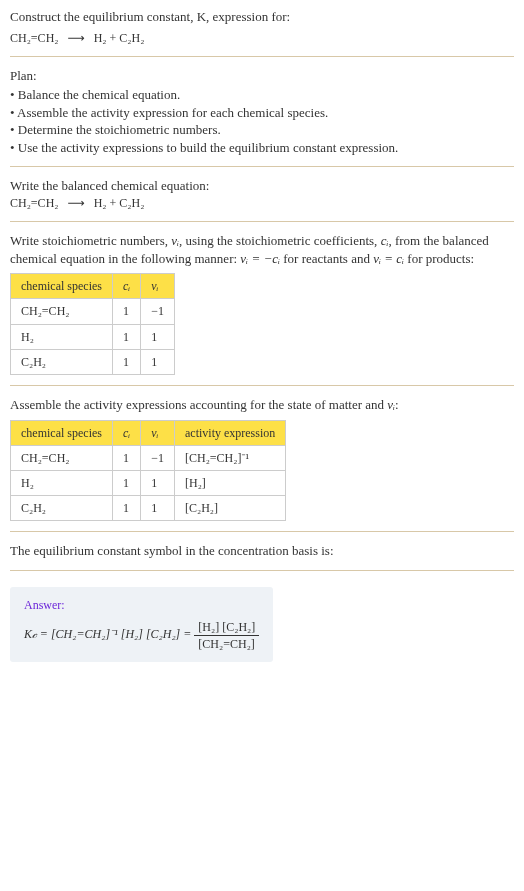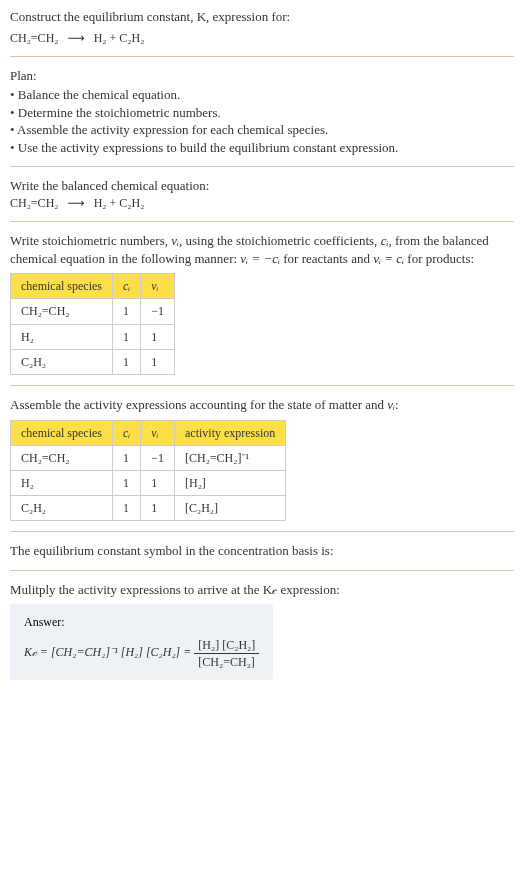--- a/index.html
+++ b/index.html
@@ -79,8 +79,8 @@
   <div>Plan:</div>
   <ul class="plan-list">
     <li>Balance the chemical equation.</li>
+    <li>Assemble the activity expression for each chemical species.</li>
     <li>Determine the stoichiometric numbers.</li>
-    <li>Assemble the activity expression for each chemical species.</li>
     <li>Use the activity expressions to build the equilibrium constant expression.</li>
   </ul>
 </div>

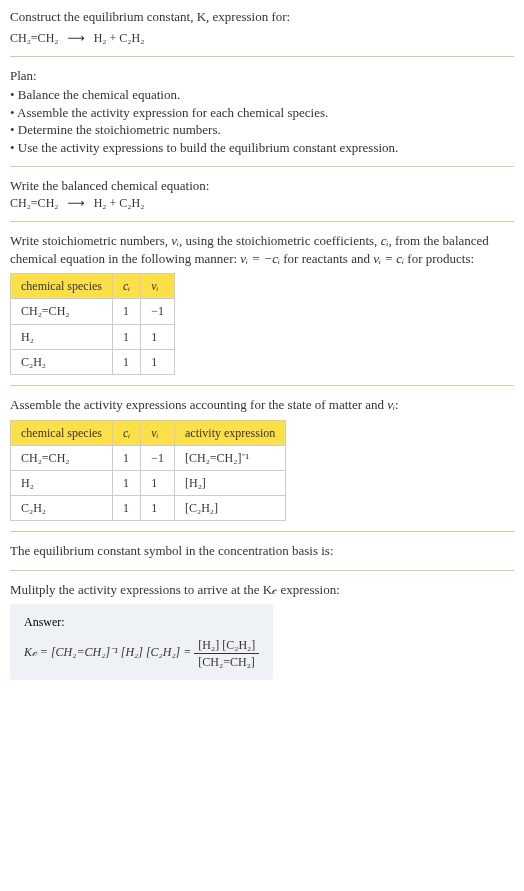--- a/index.html
+++ b/index.html
@@ -173,7 +173,6 @@
 <hr class="sep">
 
 <div class="section">
-  <div>Mulitply the activity expressions to arrive at the K𝒸 expression:</div>
   <div class="answer-box">
     <div class="answer-label">Answer:</div>
     <div class="eq">

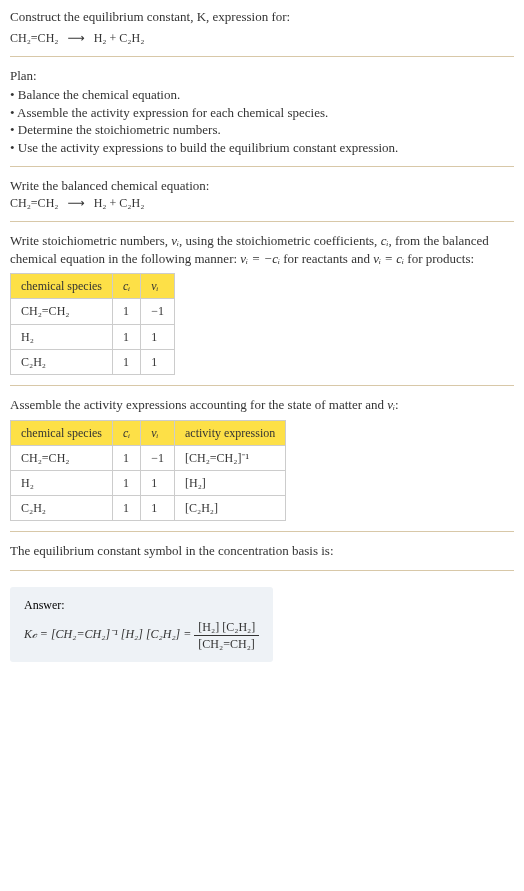--- a/index.html
+++ b/index.html
@@ -46,7 +46,7 @@
   margin-top: 6px;
 }
 .answer-label {
-  color: #000000;
+  color: #6d28d9;
   font-size: 12px;
   margin-bottom: 6px;
 }

